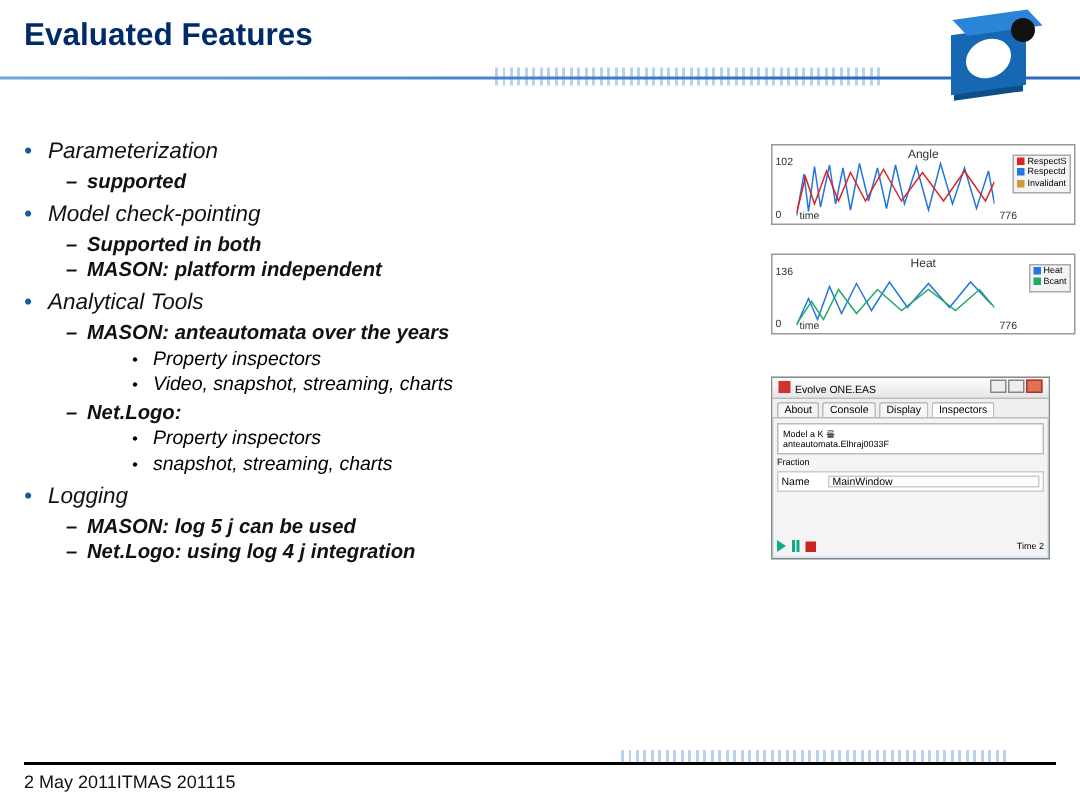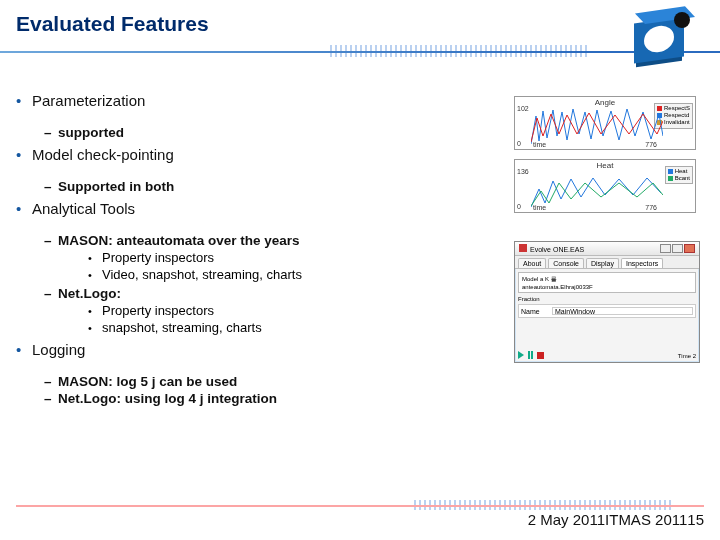--- a/index.html
+++ b/index.html
@@ -83,7 +83,7 @@
     top: 92px;
     width: 460px;
   }
-  ul.top { list-style: none; }
+  ul.top { list-style: none; font-style: italic; }
   ul.top > li {
     font-size: 15px;
     color: #111;

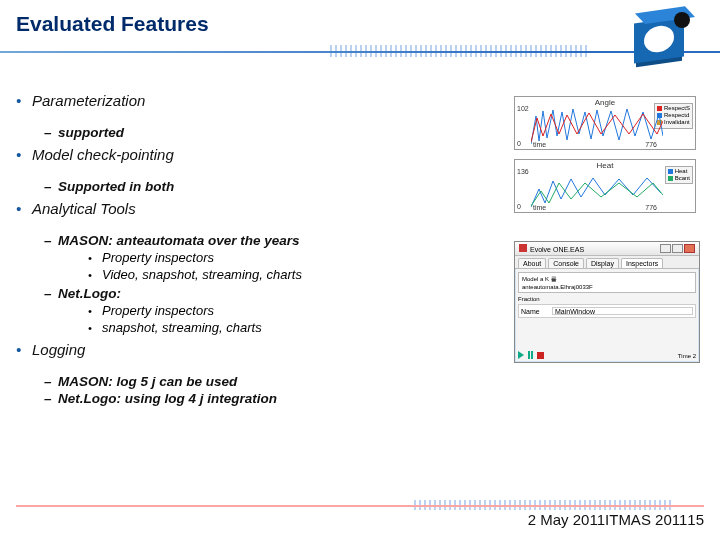--- a/index.html
+++ b/index.html
@@ -130,11 +130,11 @@
     width: 186px;
   }
   .chart-thumb {
-    width: 182px;
+    width: 203px;
     height: 54px;
     border: 1px solid #999;
     background: #fff;
-    margin-bottom: 9px;
+    margin-bottom: 19px;
     position: relative;
     overflow: hidden;
   }

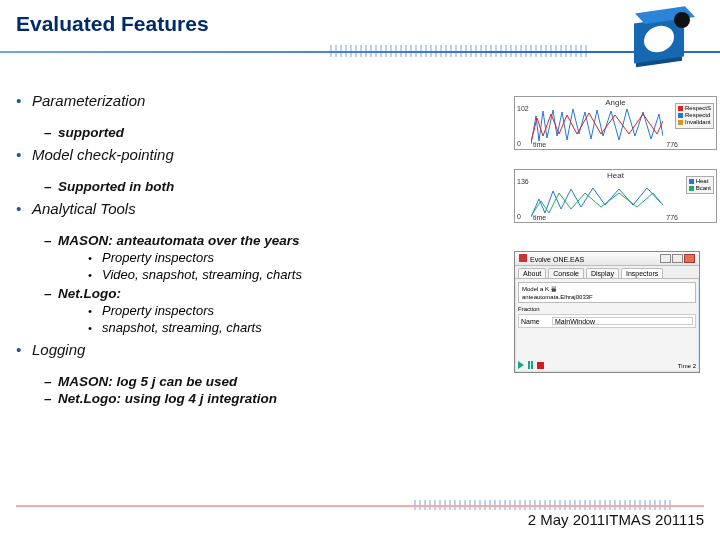--- a/index.html
+++ b/index.html
@@ -96,7 +96,7 @@
     width: 16px;
     font-size: 15px;
   }
-  ul.sub { list-style: none; padding-left: 28px; margin: 16px 0 6px; }
+  ul.sub { list-style: none; padding-left: 28px; margin: 4px 0 6px; }
   ul.sub > li {
     font-size: 13.5px;
     font-weight: bold;

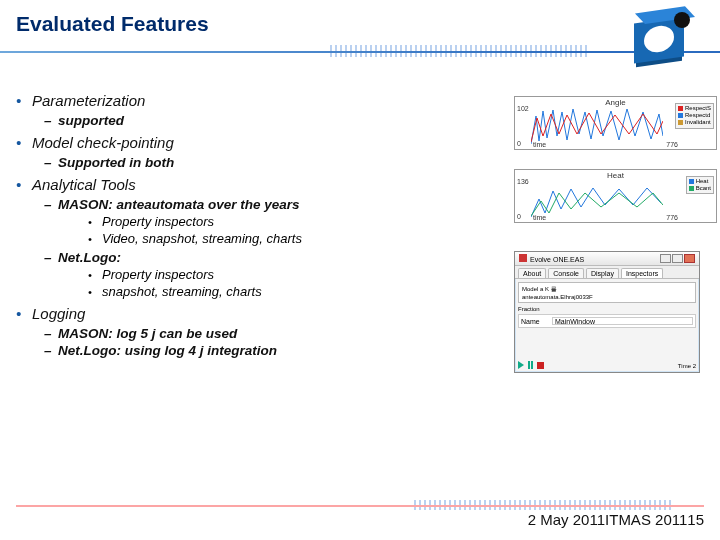--- a/index.html
+++ b/index.html
@@ -330,6 +330,7 @@
     <li><span>Model check-pointing</span>
       <ul class="sub">
         <li><span>Supported in both</span></li>
+        <li><span>MASON: platform independent</span></li>
       </ul>
     </li>
     <li><span>Analytical Tools</span>

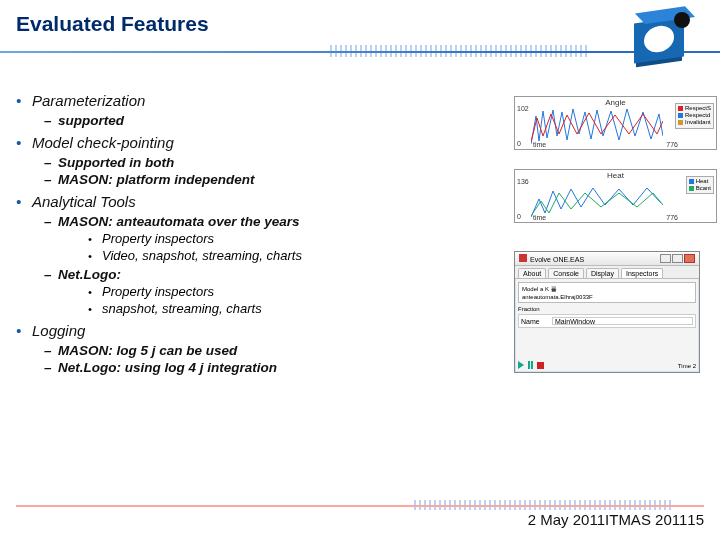--- a/index.html
+++ b/index.html
@@ -287,11 +287,11 @@
     position: absolute;
     bottom: 12px;
     left: 16px; right: 16px;
-    font-size: 15px;
+    font-size: 12px;
     color: #111;
     display: flex;
-    justify-content: flex-end;
-    border-top: 2px solid #fca5a5;
+    justify-content: flex-start;
+    border-top: 2px solid #000000;
     padding-top: 4px;
   }
   .footer-stripes {

